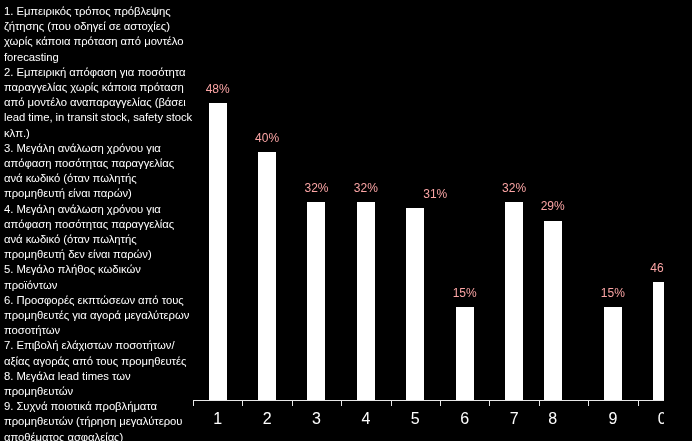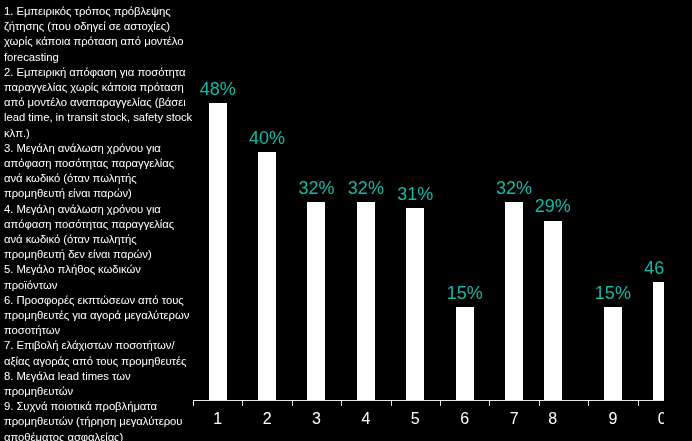--- a/index.html
+++ b/index.html
@@ -90,8 +90,8 @@
     position: absolute;
     left: 50%;
     transform: translateX(-50%);
-    color: #14b8a6;
-    font-size: 18px;
+    color: #fca5a5;
+    font-size: 12px;
     line-height: 15.5px;
     white-space: nowrap;
   }

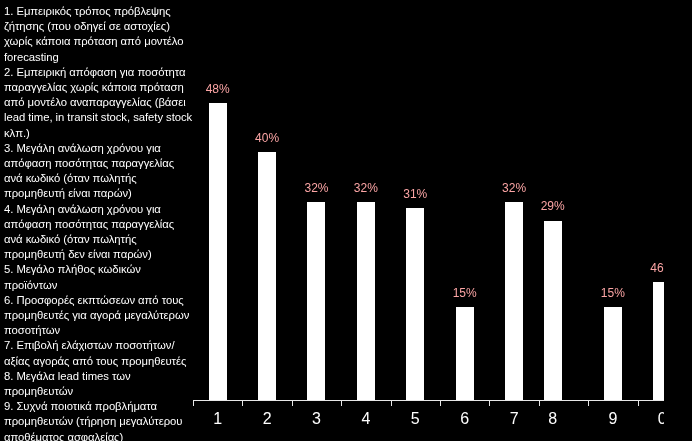--- a/index.html
+++ b/index.html
@@ -139,7 +139,7 @@
         </div>
         <div class="bar-slot" style="left: 197.6px; width: 49.4px;">
           <div class="bar" style="height: 191.89px; background: rgb(255, 255, 255);"></div>
-          <div class="bar-label" style="top: 187.11px;">31%</div>
+          <div class="bar-label" style="top: 187.11px; margin-left: 20px;">31%</div>
           <div class="tick-label">5</div>
         </div>
         <div class="bar-slot" style="left: 247px; width: 49.4px;">

